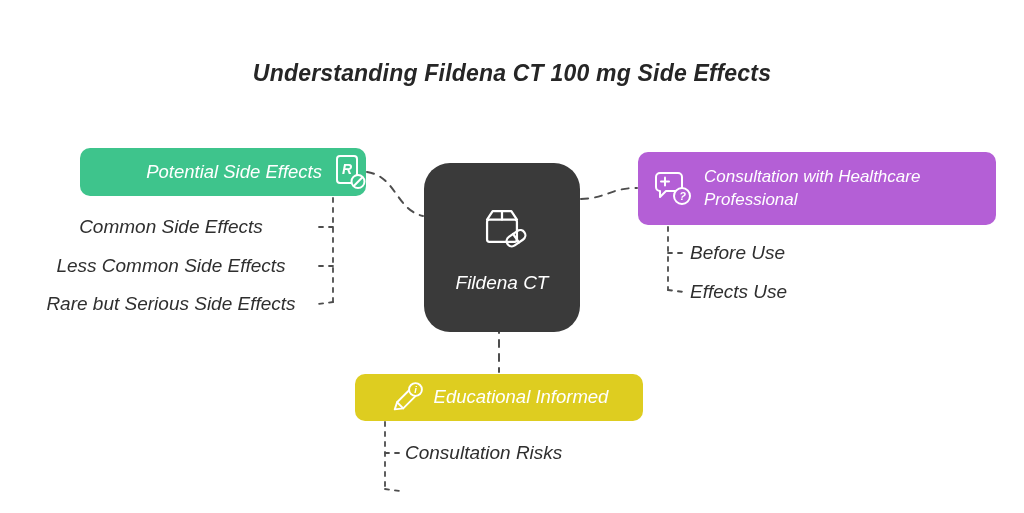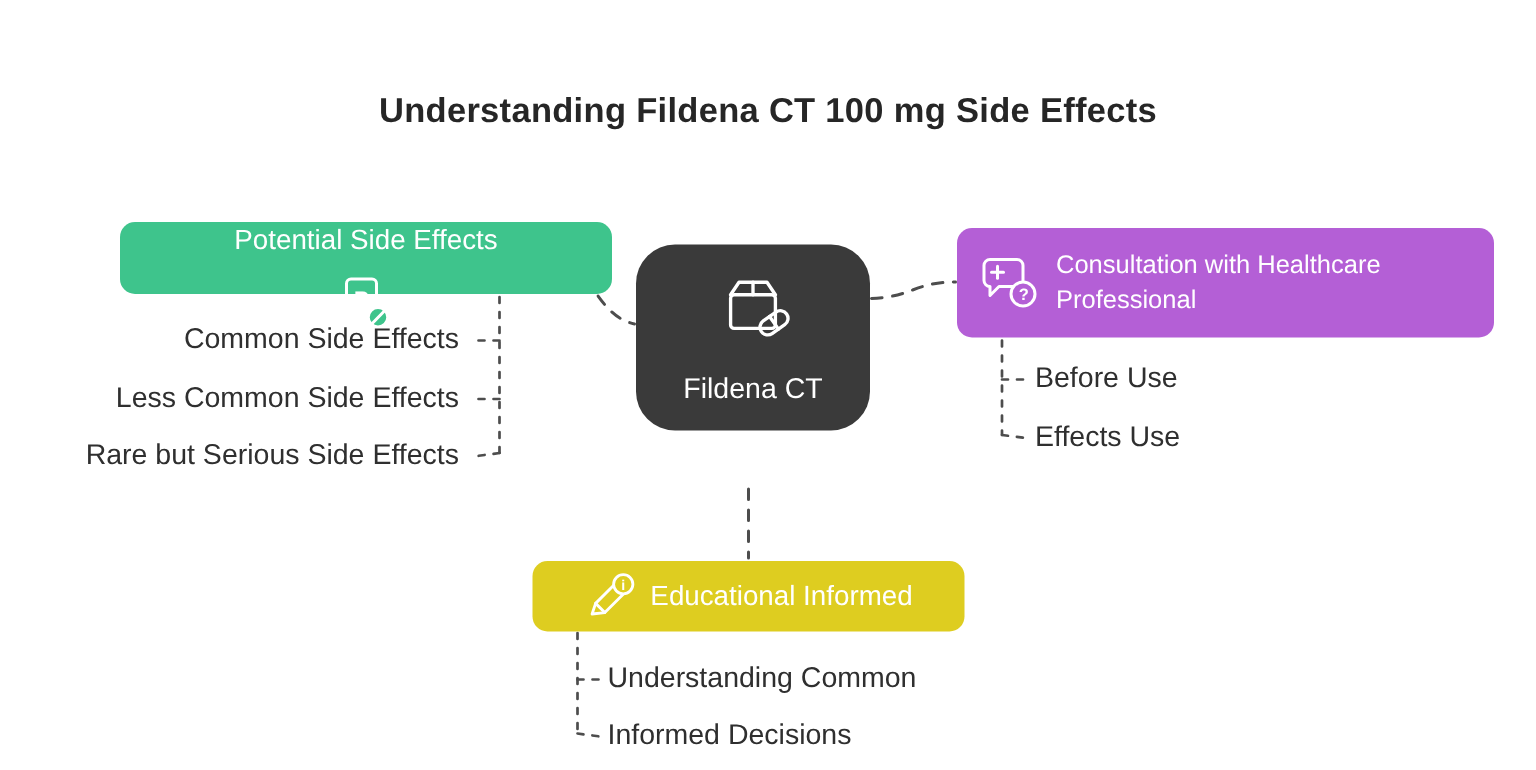--- a/index.html
+++ b/index.html
@@ -13,6 +13,7 @@
     height: 513px;
     background: var(--color-background, #ffffff);
     overflow: hidden;
+    font-style: italic;
   }
   .connector-layer {
     position: absolute;

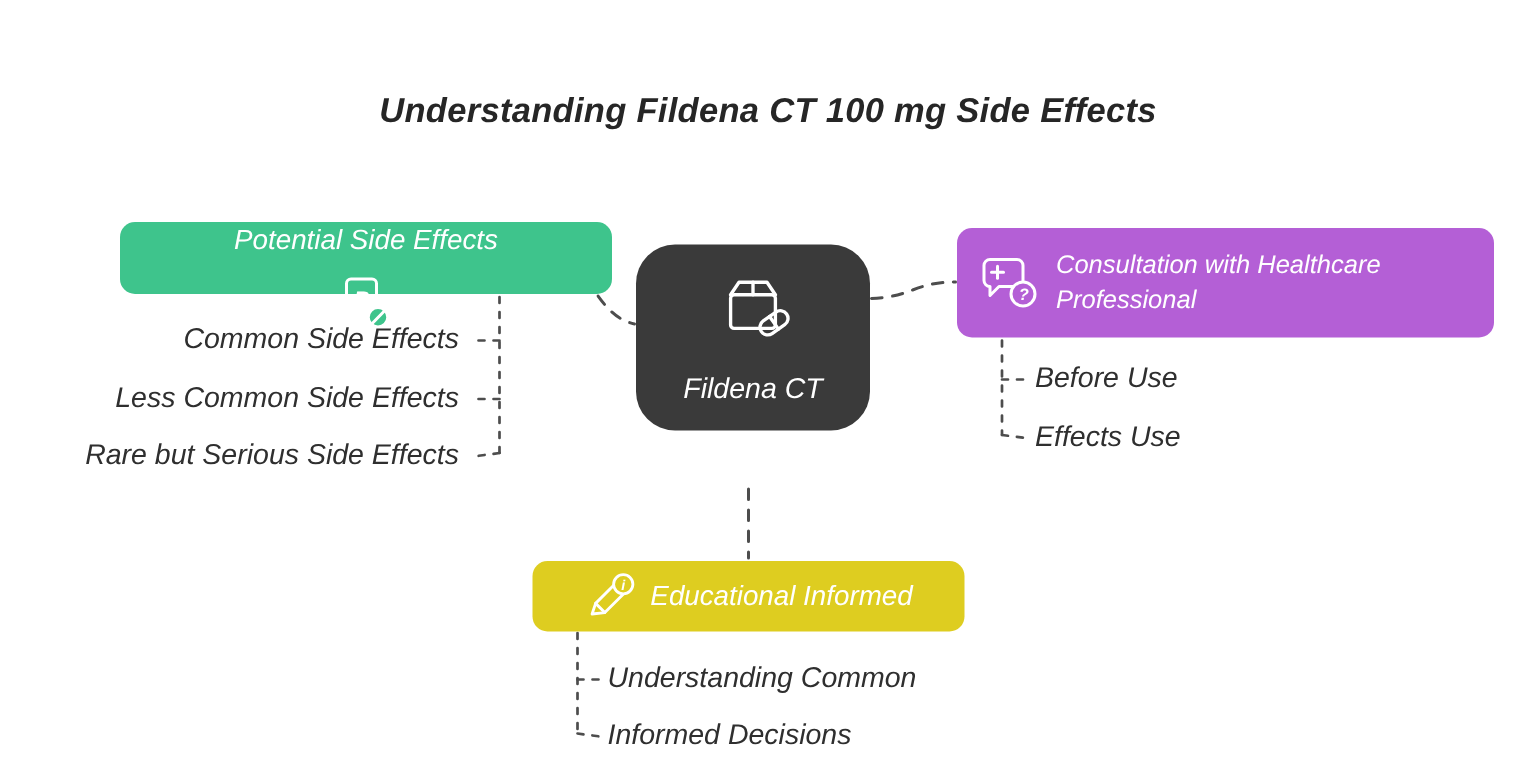--- a/index.html
+++ b/index.html
@@ -58,11 +58,10 @@
   }
   .node-green {
     left: 80px; top: 148px;
-    width: 328px; height: 48px;
+    width: 286px; height: 48px;
     background: var(--color-green, #3ec48c);
-    justify-content: space-between;
+    justify-content: flex-end;
     gap: 12px;
-    flex-direction: column;
   }
   .node-purple {
     left: 638px; top: 152px;

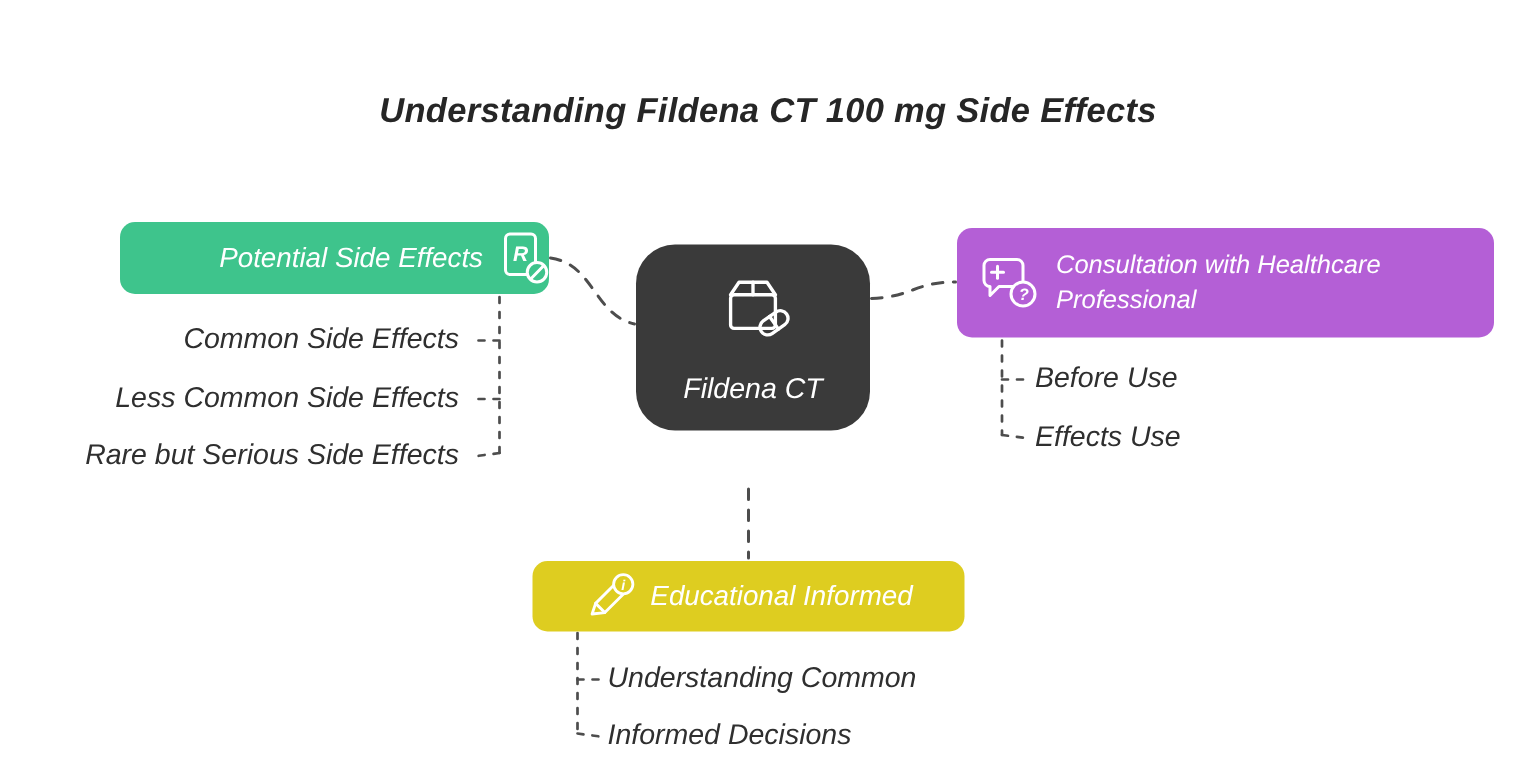--- a/index.html
+++ b/index.html
@@ -104,7 +104,7 @@
     line-height: 26px;
     white-space: nowrap;
   }
-  .child-left { left: 16px; width: 290px; text-align: right; }
+  .child-left { left: 26px; width: 290px; text-align: center; }
   .child-right { left: 690px; text-align: right; }
   .child-bottom { left: 405px; text-align: left; }
   .icon { display: inline-flex; align-items: center; justify-content: center; }

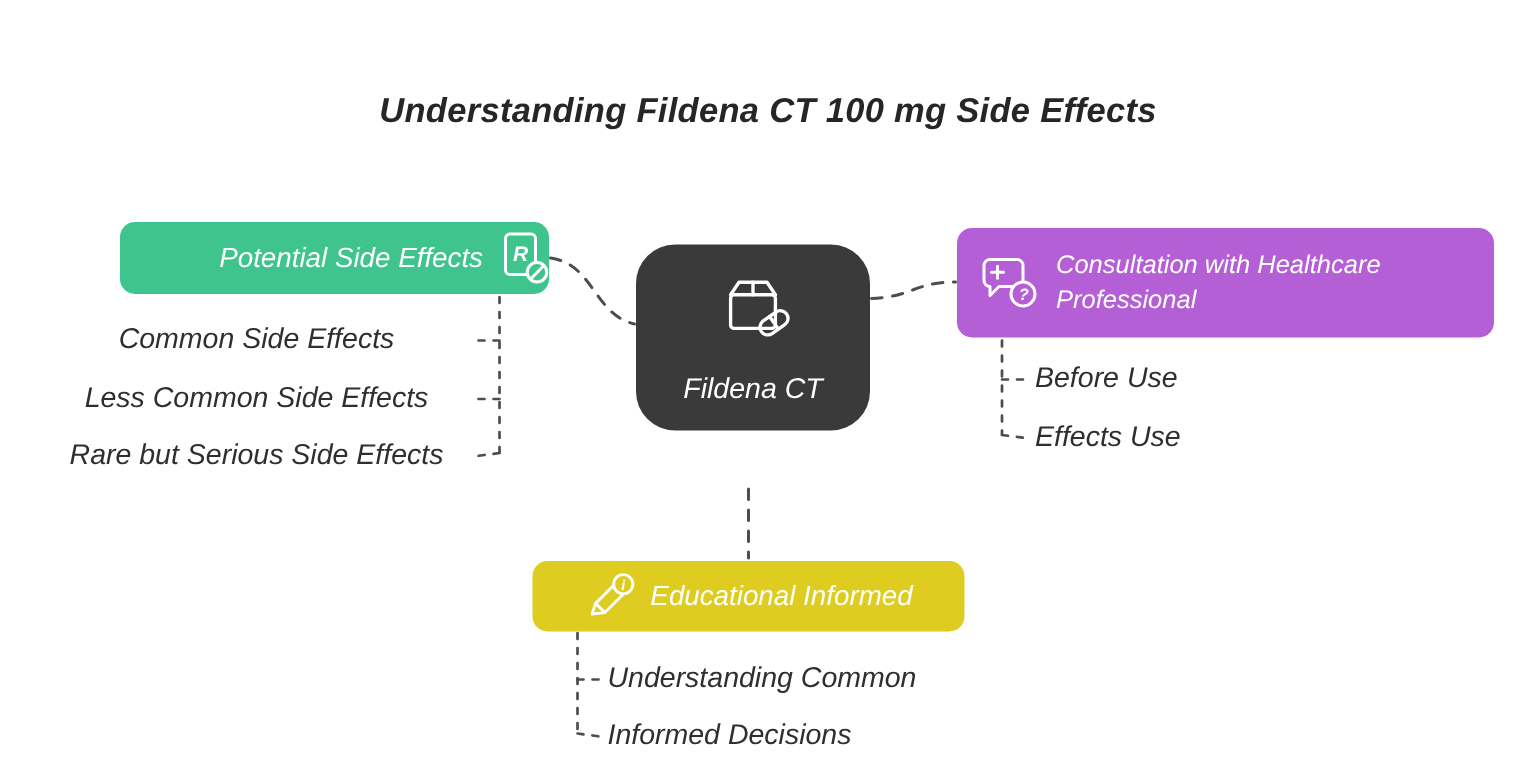--- a/index.html
+++ b/index.html
@@ -82,7 +82,7 @@
   .center-node {
     position: absolute;
     left: 424px; top: 163px;
-    width: 156px; height: 124px;
+    width: 156px; height: 169px;
     background: var(--color-dark, #3a3a3a);
     border-radius: 26px;
     display: flex;

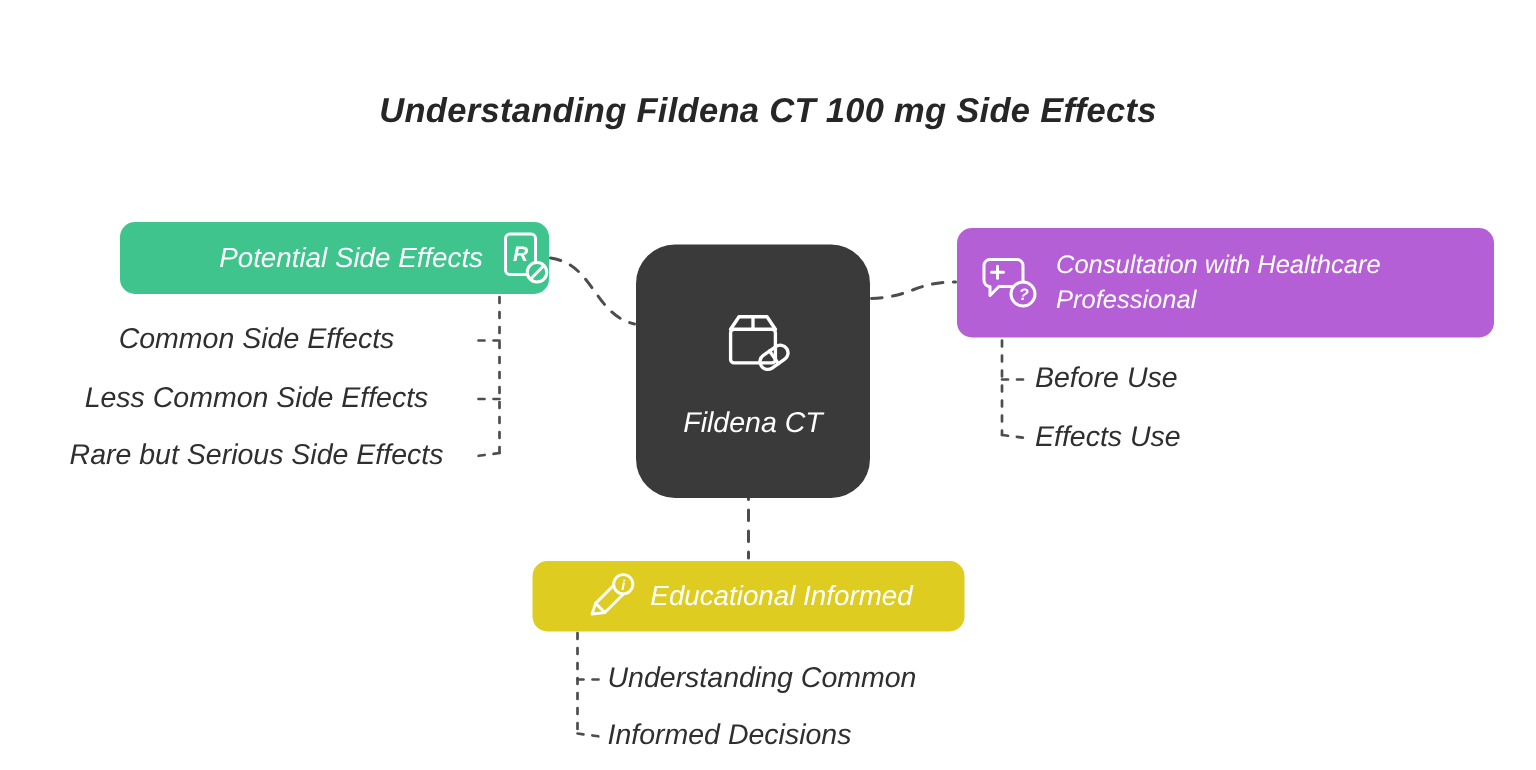--- a/index.html
+++ b/index.html
@@ -194,7 +194,7 @@
     </span>
     <span class="branch-label">Educational Informed</span>
   </div>
-  <div class="child child-bottom" style="top:440px">Understanding Common</div>
+  <div class="child child-bottom" style="top:440px">Consultation Risks</div>
   <div class="child child-bottom" style="top:478px">Informed Decisions</div>
 
 </div>

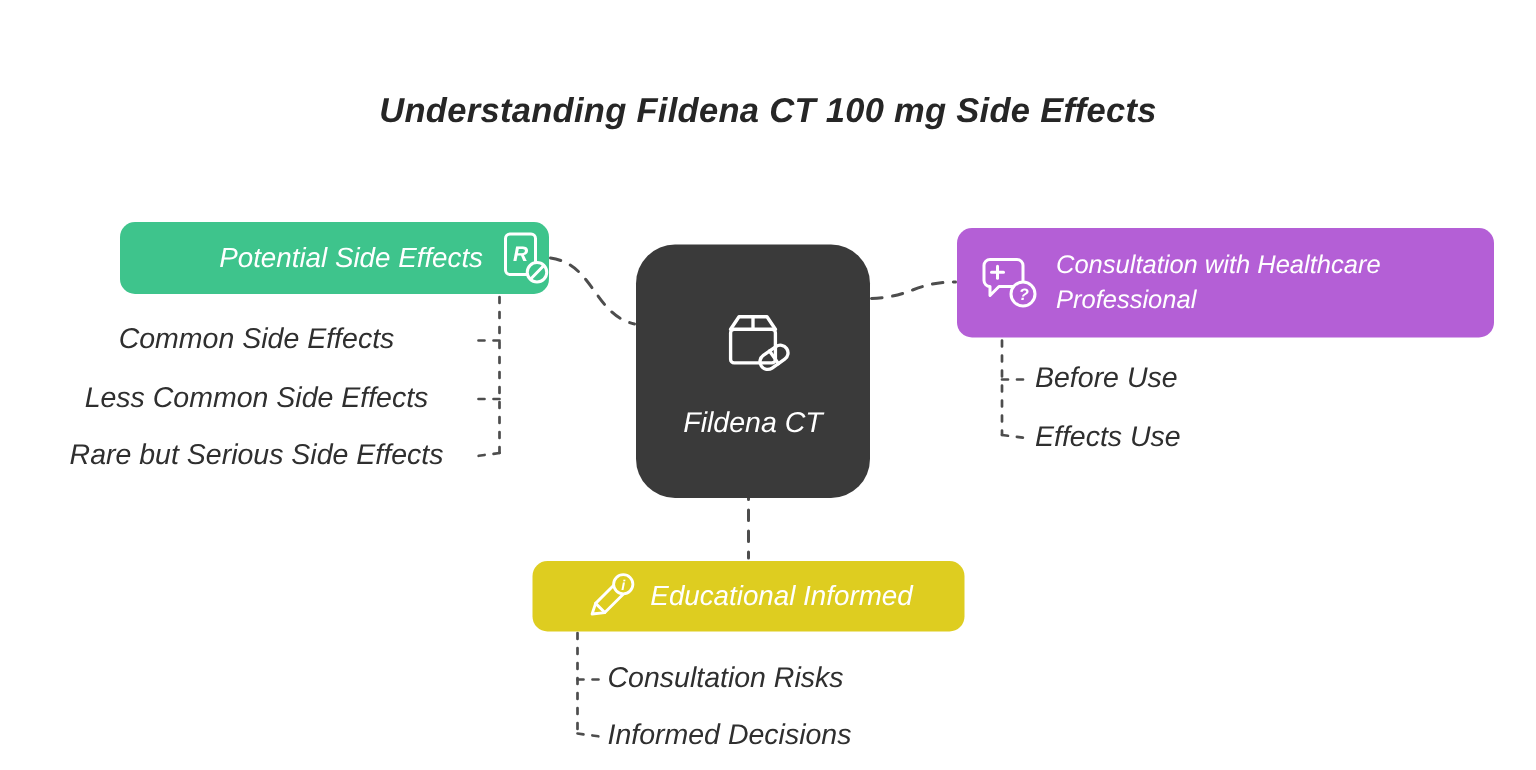--- a/index.html
+++ b/index.html
@@ -195,7 +195,6 @@
     <span class="branch-label">Educational Informed</span>
   </div>
   <div class="child child-bottom" style="top:440px">Consultation Risks</div>
-  <div class="child child-bottom" style="top:478px">Informed Decisions</div>
 
 </div>
 

